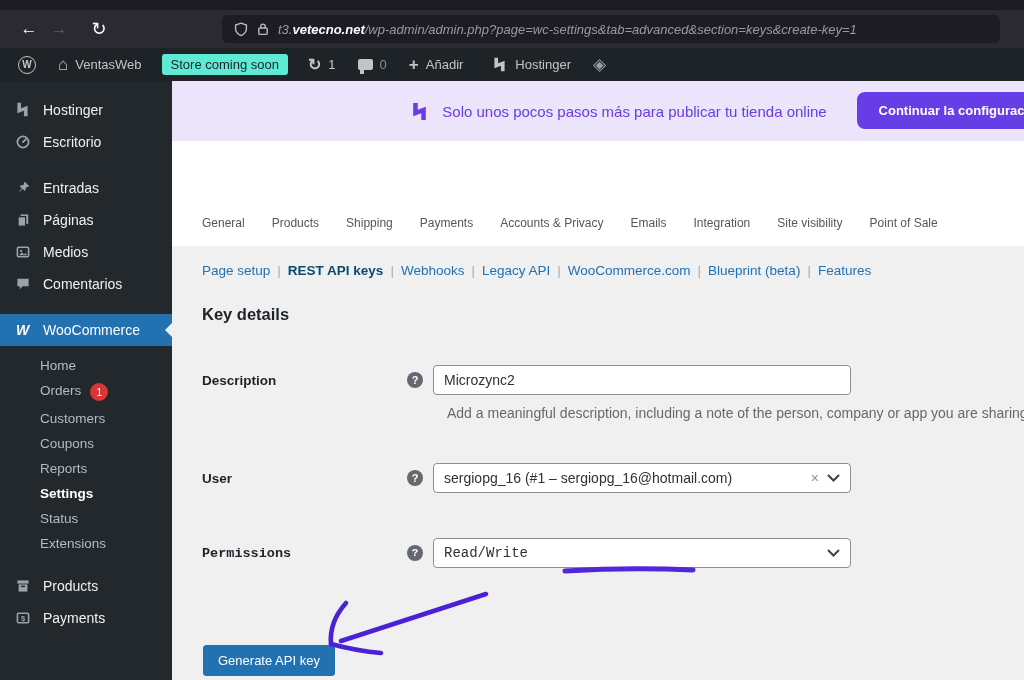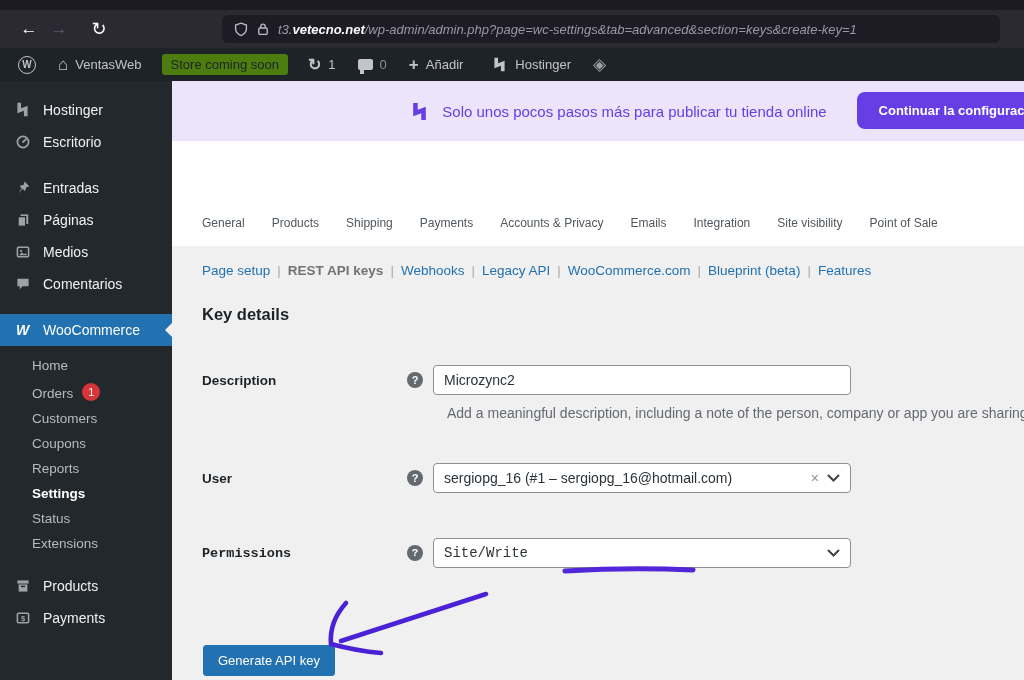--- a/index.html
+++ b/index.html
@@ -32,7 +32,7 @@
                   font-size:10px; font-weight:bold; color:#c3c4c7; }
   .wp-logo-ring::before { content:"W"; }
   .home-glyph::before { content:"⌂"; font-size:17px; line-height:1; }
-  .coming-soon { background:#4d7c0f; color:#1d2327; border-radius:3px; padding:3px 9px;
+  .coming-soon { background:#5eead4; color:#1d2327; border-radius:3px; padding:3px 9px;
                  font-size:13px; margin:0 6px; }
   .update-glyph::before { content:"↻"; font-size:16px; font-weight:bold; line-height:1; }
   .bubble { width:15px; height:11px; background:#c3c4c7; border-radius:2px; position:relative; }

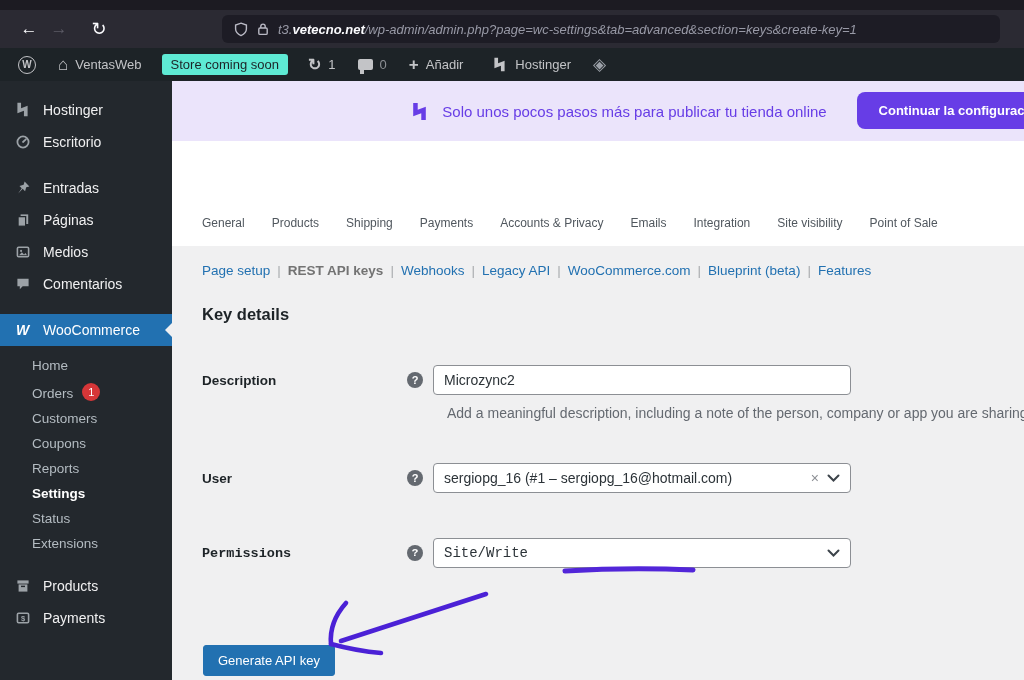--- a/index.html
+++ b/index.html
@@ -80,7 +80,7 @@
   .gray-section { flex:1; background:#f0f0f1; padding:17px 0 0 30px; }
   .subnav { font-size:13.5px; color:#646970; white-space:nowrap; }
   .subnav a { color:#2271b1; text-decoration:none; }
-  .subnav .active { color:#737373; font-weight:bold; }
+  .subnav .active { color:#0c4a6e; font-weight:bold; }
   .subnav .sep { margin:0 7px; color:#a7aaad; }
   .subnav .sep::before { content:"|"; }
 

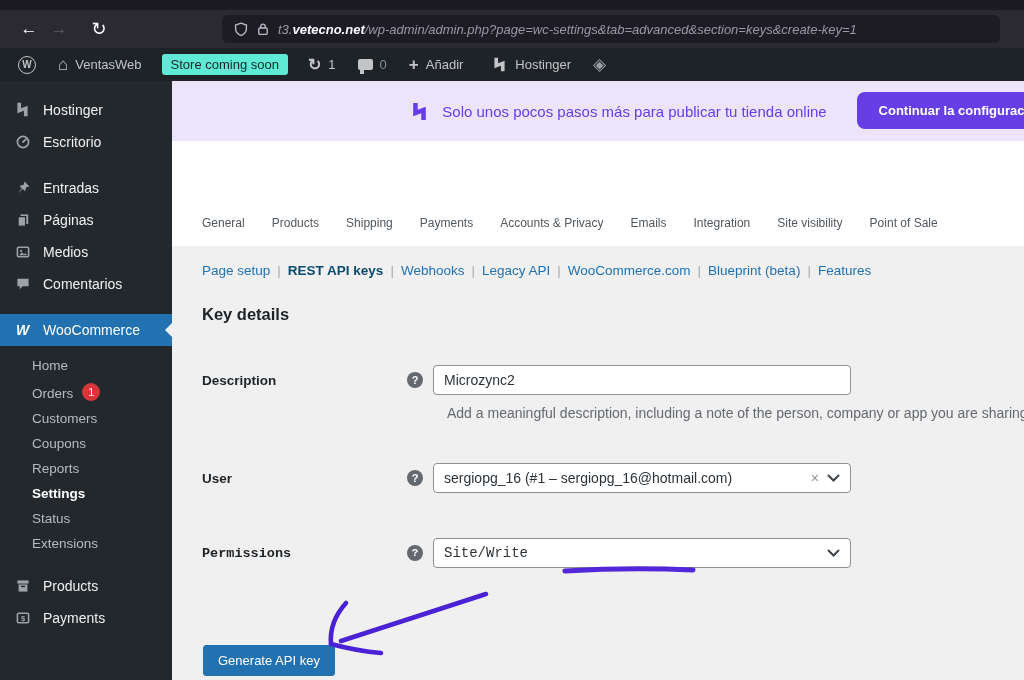--- a/index.html
+++ b/index.html
@@ -56,7 +56,7 @@
     border:7px solid transparent; border-right:7px solid #f0f0f1; border-left:0; }
   .woo-w { font-style:italic; font-weight:bold; font-size:14px; }
   .submenu { padding:7px 0 14px; }
-  .submenu-item { padding:5px 10px 5px 32px; color:#b4bcc2; font-size:13.5px; display:flex; align-items:flex-end; }
+  .submenu-item { padding:5px 10px 5px 40px; color:#b4bcc2; font-size:13.5px; display:flex; align-items:flex-start; }
   .submenu-item.current { color:#fff; font-weight:bold; }
   .count-badge { margin-left:9px; width:18px; height:18px; border-radius:50%; background:#d63638;
                  color:#fff; font-size:11px; display:flex; align-items:center; justify-content:center; }

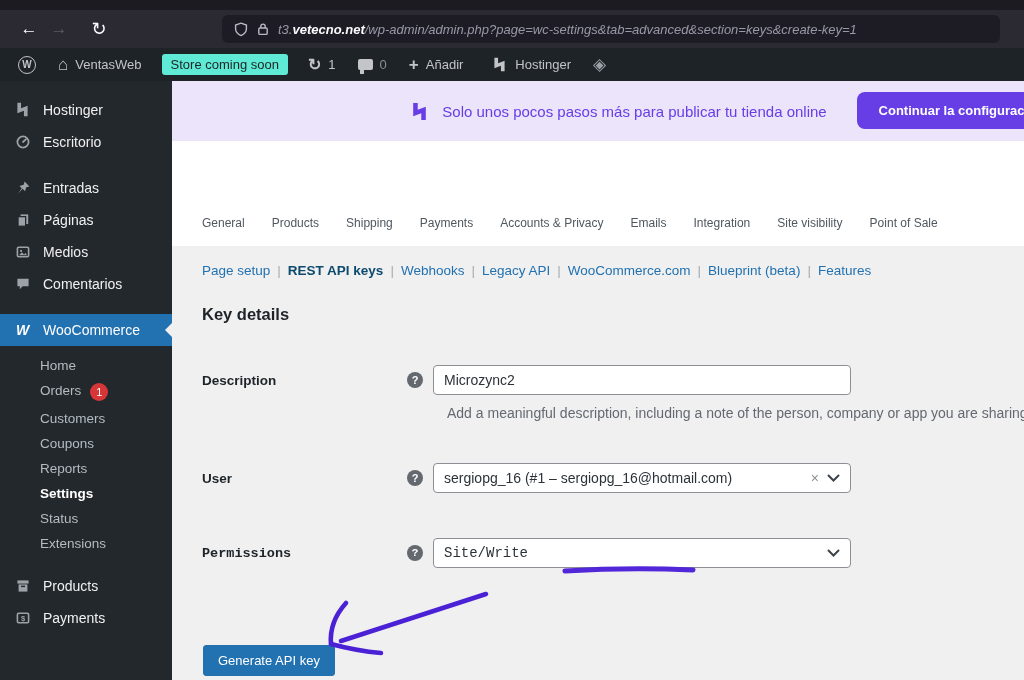--- a/index.html
+++ b/index.html
@@ -336,7 +336,7 @@
         <div class="row-label">Permissions</div>
         <span class="help-tip"></span>
         <div class="fake-select">
-          <span class="val">Site/Write</span>
+          <span class="val">Read/Write</span>
           <span class="chev">
             <svg width="13" height="9" viewBox="0 0 13 9">
                 <path d="M1.5 1.5l5 5 5-5" fill="none" stroke="#3c434a" stroke-width="2" stroke-linecap="round"></path>

